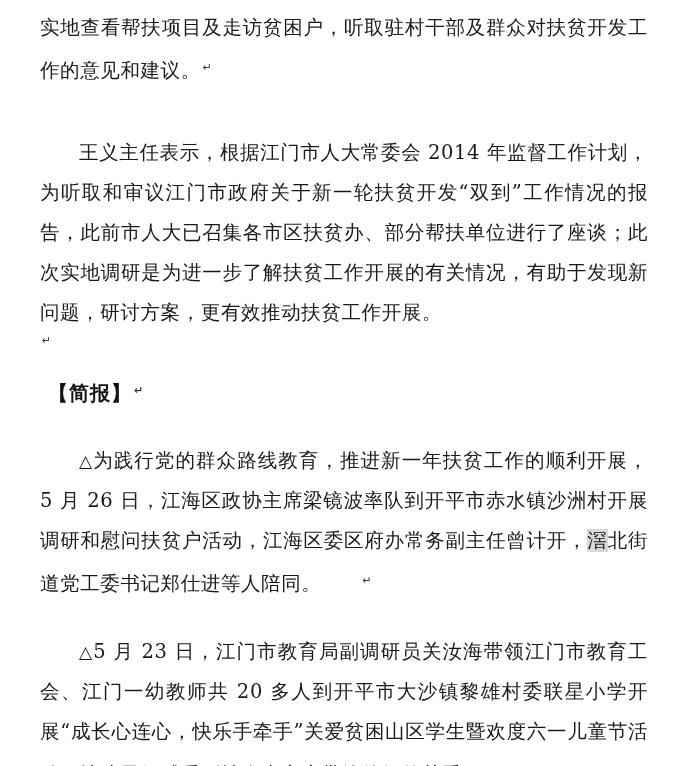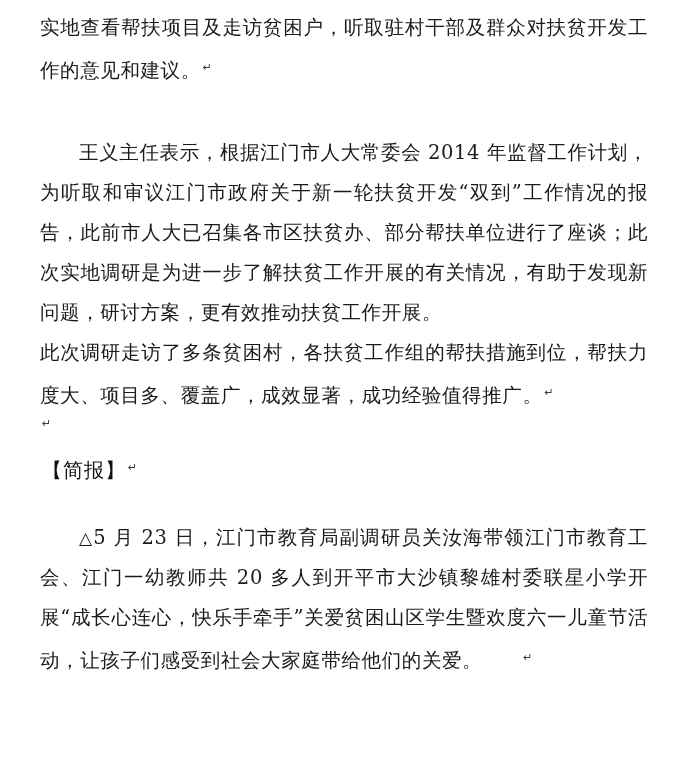--- a/index.html
+++ b/index.html
@@ -80,7 +80,6 @@
 
   <p class="para indent"><span>王义主任表示，根据江门市人大常委会 2014 年监督工作计划，为听取和审议江门市政府关于新一轮扶贫开发“双到”工作情况的报告，此前市人大已召集各市区扶贫办、部分帮扶单位进行了座谈；此次实地调研是为进一步了解扶贫工作开展的有关情况，有助于发现新问题，研讨方案，更有效推动扶贫工作开展。</span></p>
 
-  <p class="para"><span>此次调研走访了多条贫困村，各扶贫工作组的帮扶措施到位，帮扶力度大、项目多、覆盖广，成效显著，成功经验值得推广。</span><span class="pilcrow">↵</span></p>
 
   <div class="marker-line">↵</div>
 

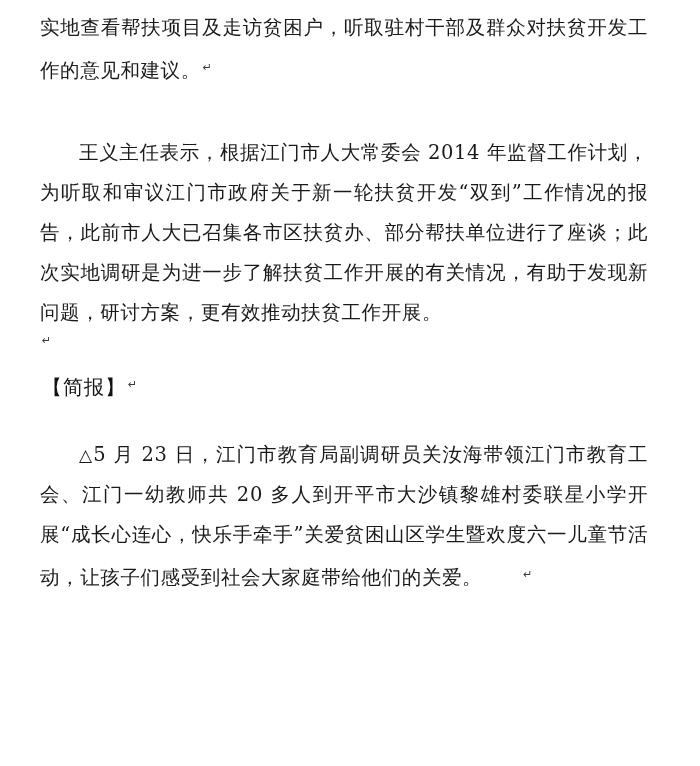--- a/index.html
+++ b/index.html
@@ -39,9 +39,9 @@
   .heading {
     font-size: 20px;
     line-height: 40px;
-    font-weight: normal;
+    font-weight: bold;
     letter-spacing: 1px;
-    margin: 2px;
+    margin: 8px;
     color: #111111;
     font-family: "DejaVu Sans", "Liberation Sans", sans-serif;
   }

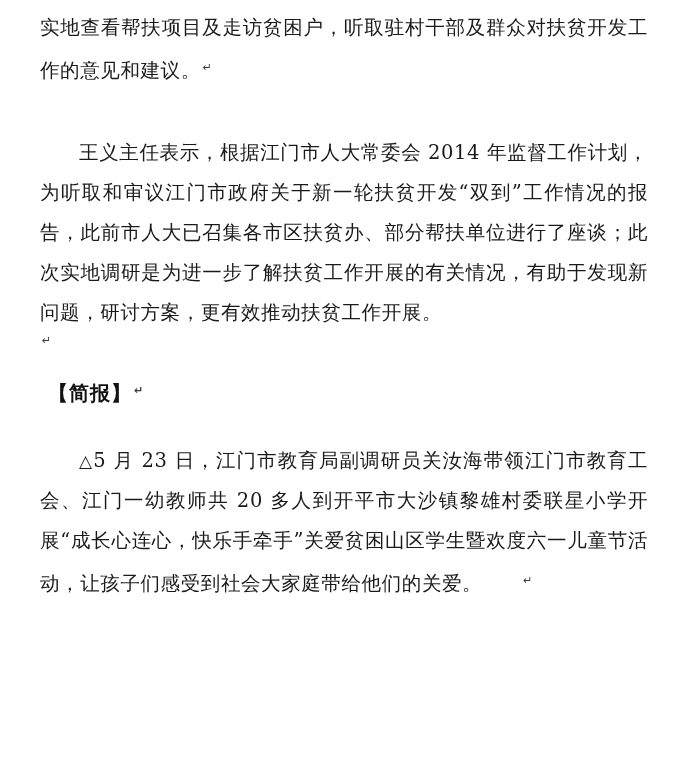--- a/index.html
+++ b/index.html
@@ -87,6 +87,7 @@
 
   <p class="heading"><span>【简报】</span><span class="pilcrow">↵</span></p>
 
+  <p class="para indent"><span class="bullet">△</span><span>为践行党的群众路线教育，推进新一年扶贫工作的顺利开展，5 月 26 日，江海区政协主席梁镜波率队到开平市赤水镇沙洲村开展调研和慰问扶贫户活动，江海区委区府办常务副主任曾计开，</span><span class="hl">滘</span><span>北街道党工委书记郑仕进等人陪同。</span><span class="pilcrow">↵</span></p>
 
   <p class="para indent"><span class="bullet">△</span><span>5 月 23 日，江门市教育局副调研员关汝海带领江门市教育工会、江门一幼教师共 20 多人到开平市大沙镇黎雄村委联星小学开展“成长心连心，快乐手牵手”关爱贫困山区学生暨欢度六一儿童节活动，让孩子们感受到社会大家庭带给他们的关爱。</span><span class="pilcrow">↵</span></p>
 

